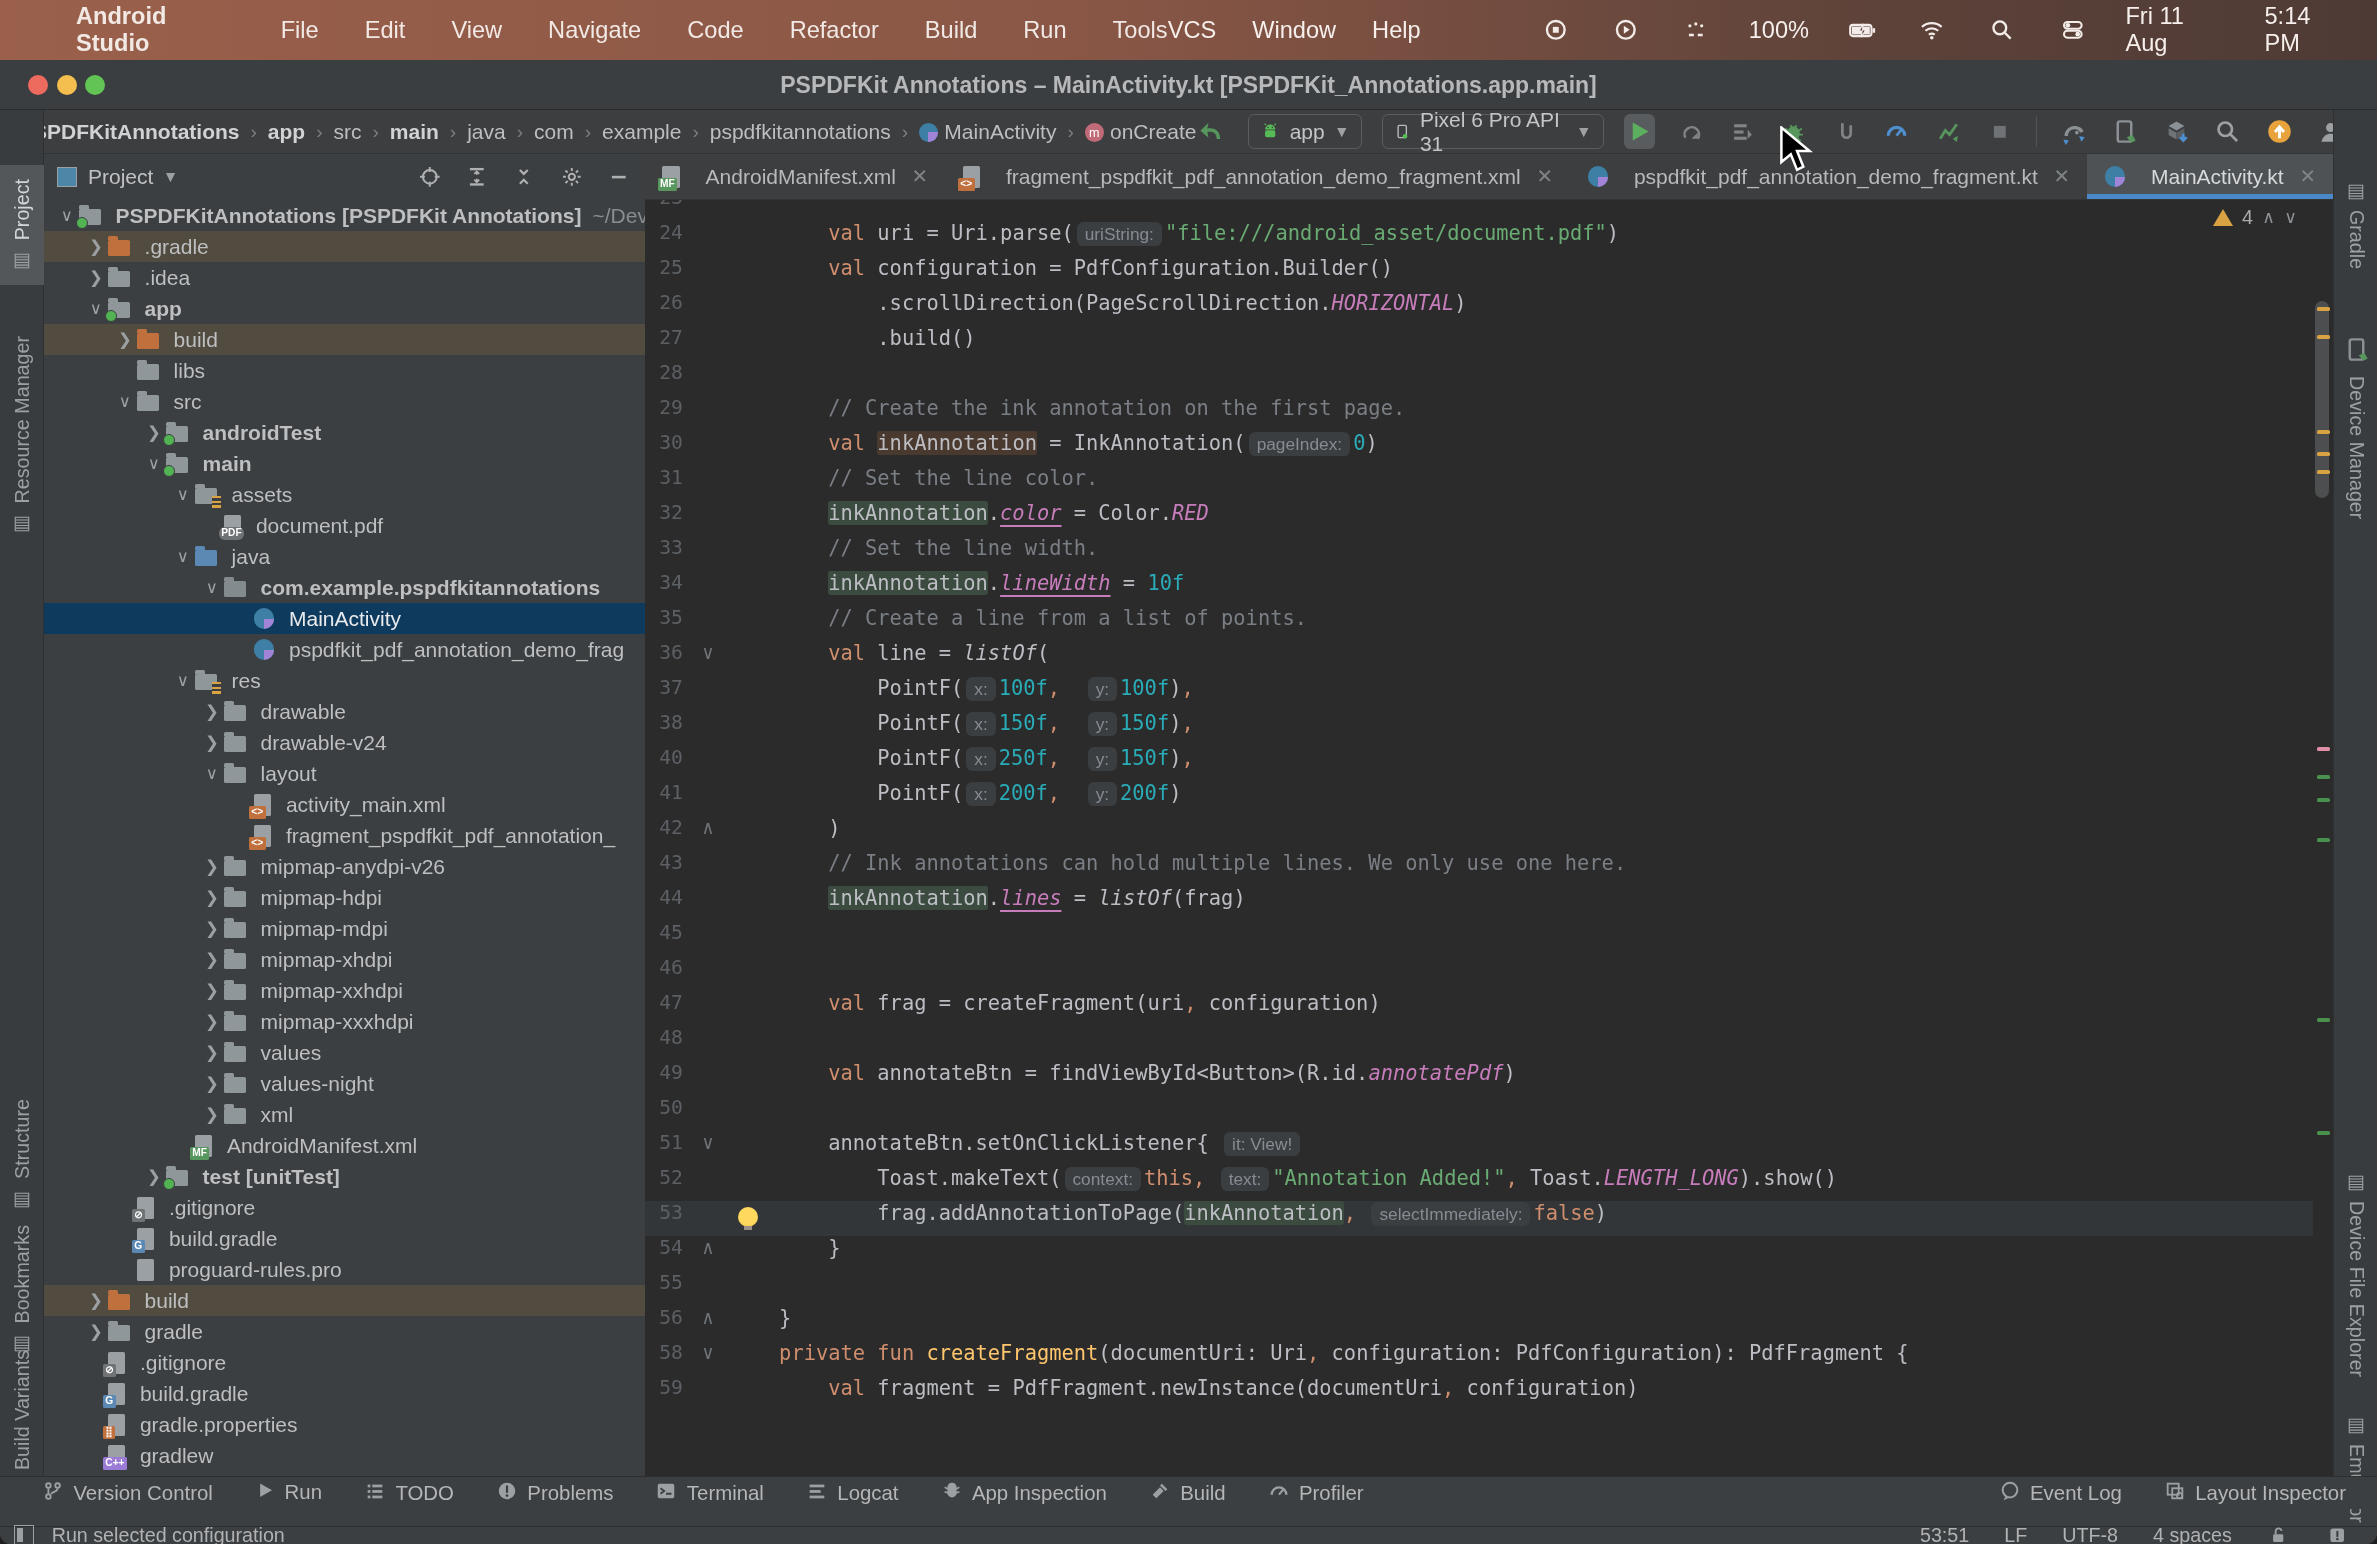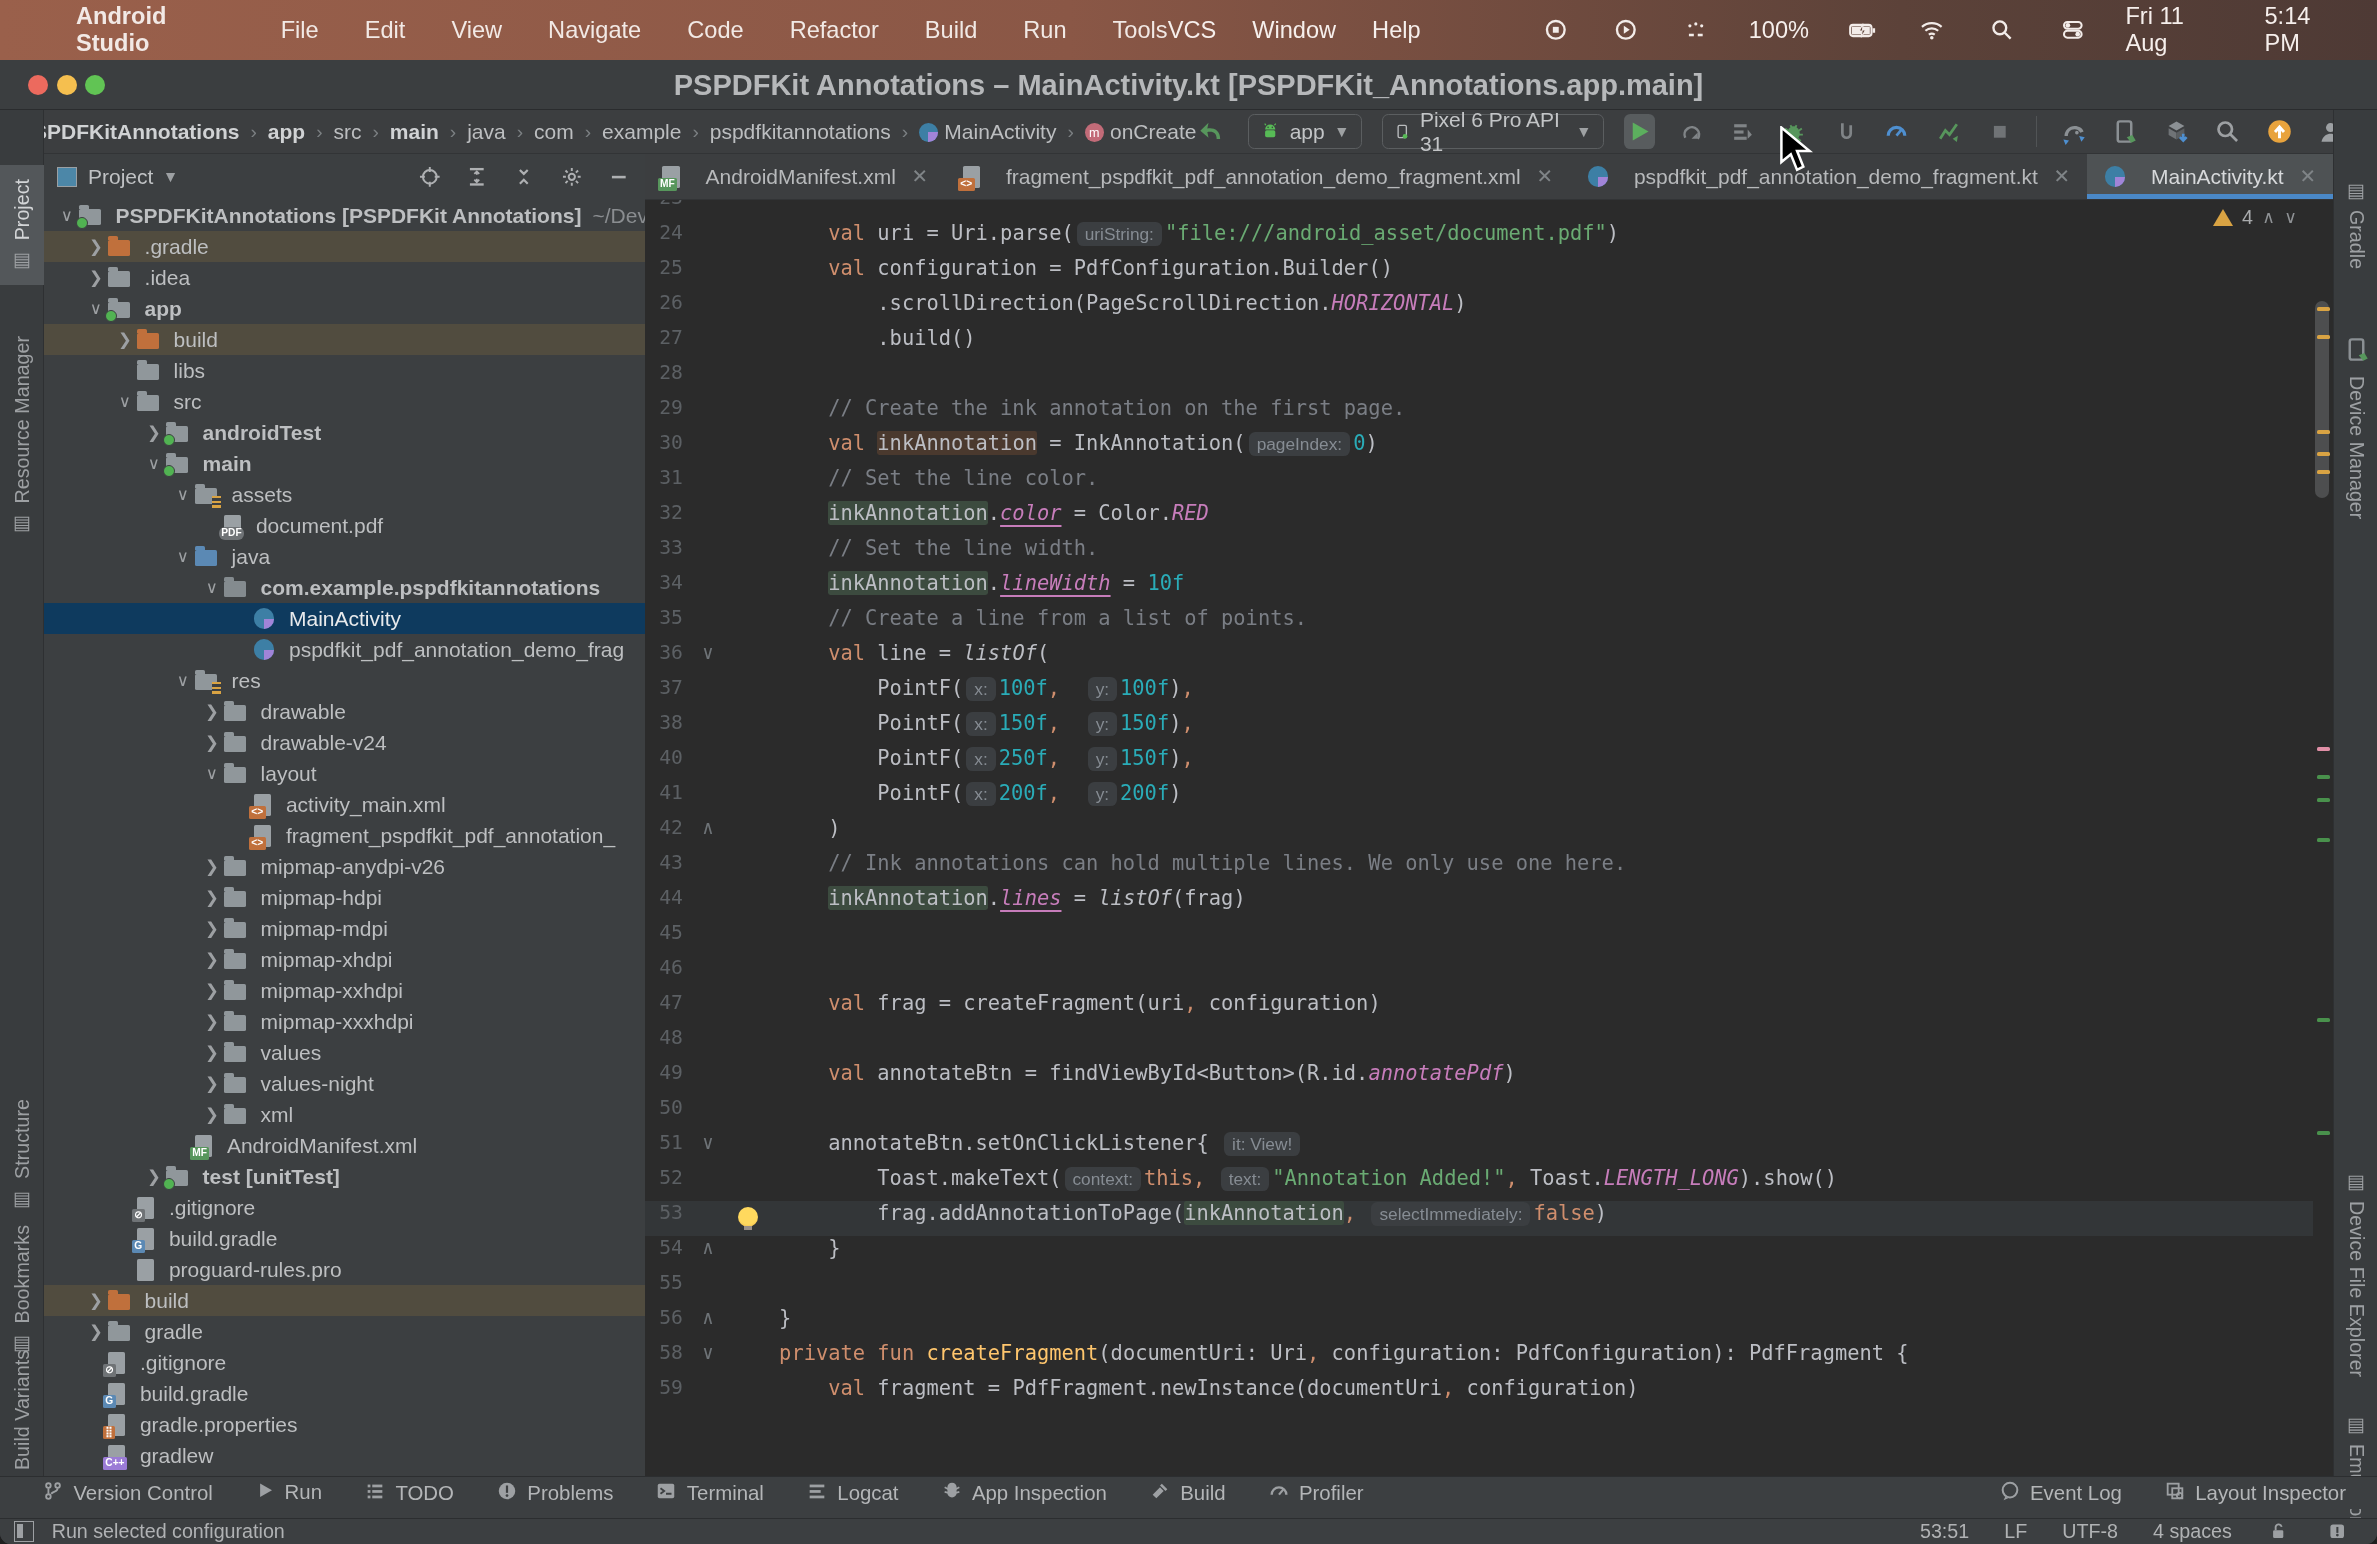--- a/index.html
+++ b/index.html
@@ -22,7 +22,7 @@
     border-bottom:0.8px solid #2a2c2e}
   .tl{position:absolute;top:15px;width:20.4px;height:20.4px;border-radius:50%}
   #titlebar .title{position:absolute;left:0;right:0;top:0;height:50px;display:flex;
-    align-items:center;justify-content:center;color:#b6b8ba;font-weight:bold;font-size:29px}
+    align-items:center;justify-content:center;color:#b6b8ba;font-weight:bold;font-size:23px}
   
   #navrow{position:absolute;left:0;top:50px;width:100%;height:44px;background:#3c3e40;
     border-bottom:0.8px solid #323436;display:flex;align-items:center;color:#bcbec0;font-size:21px}

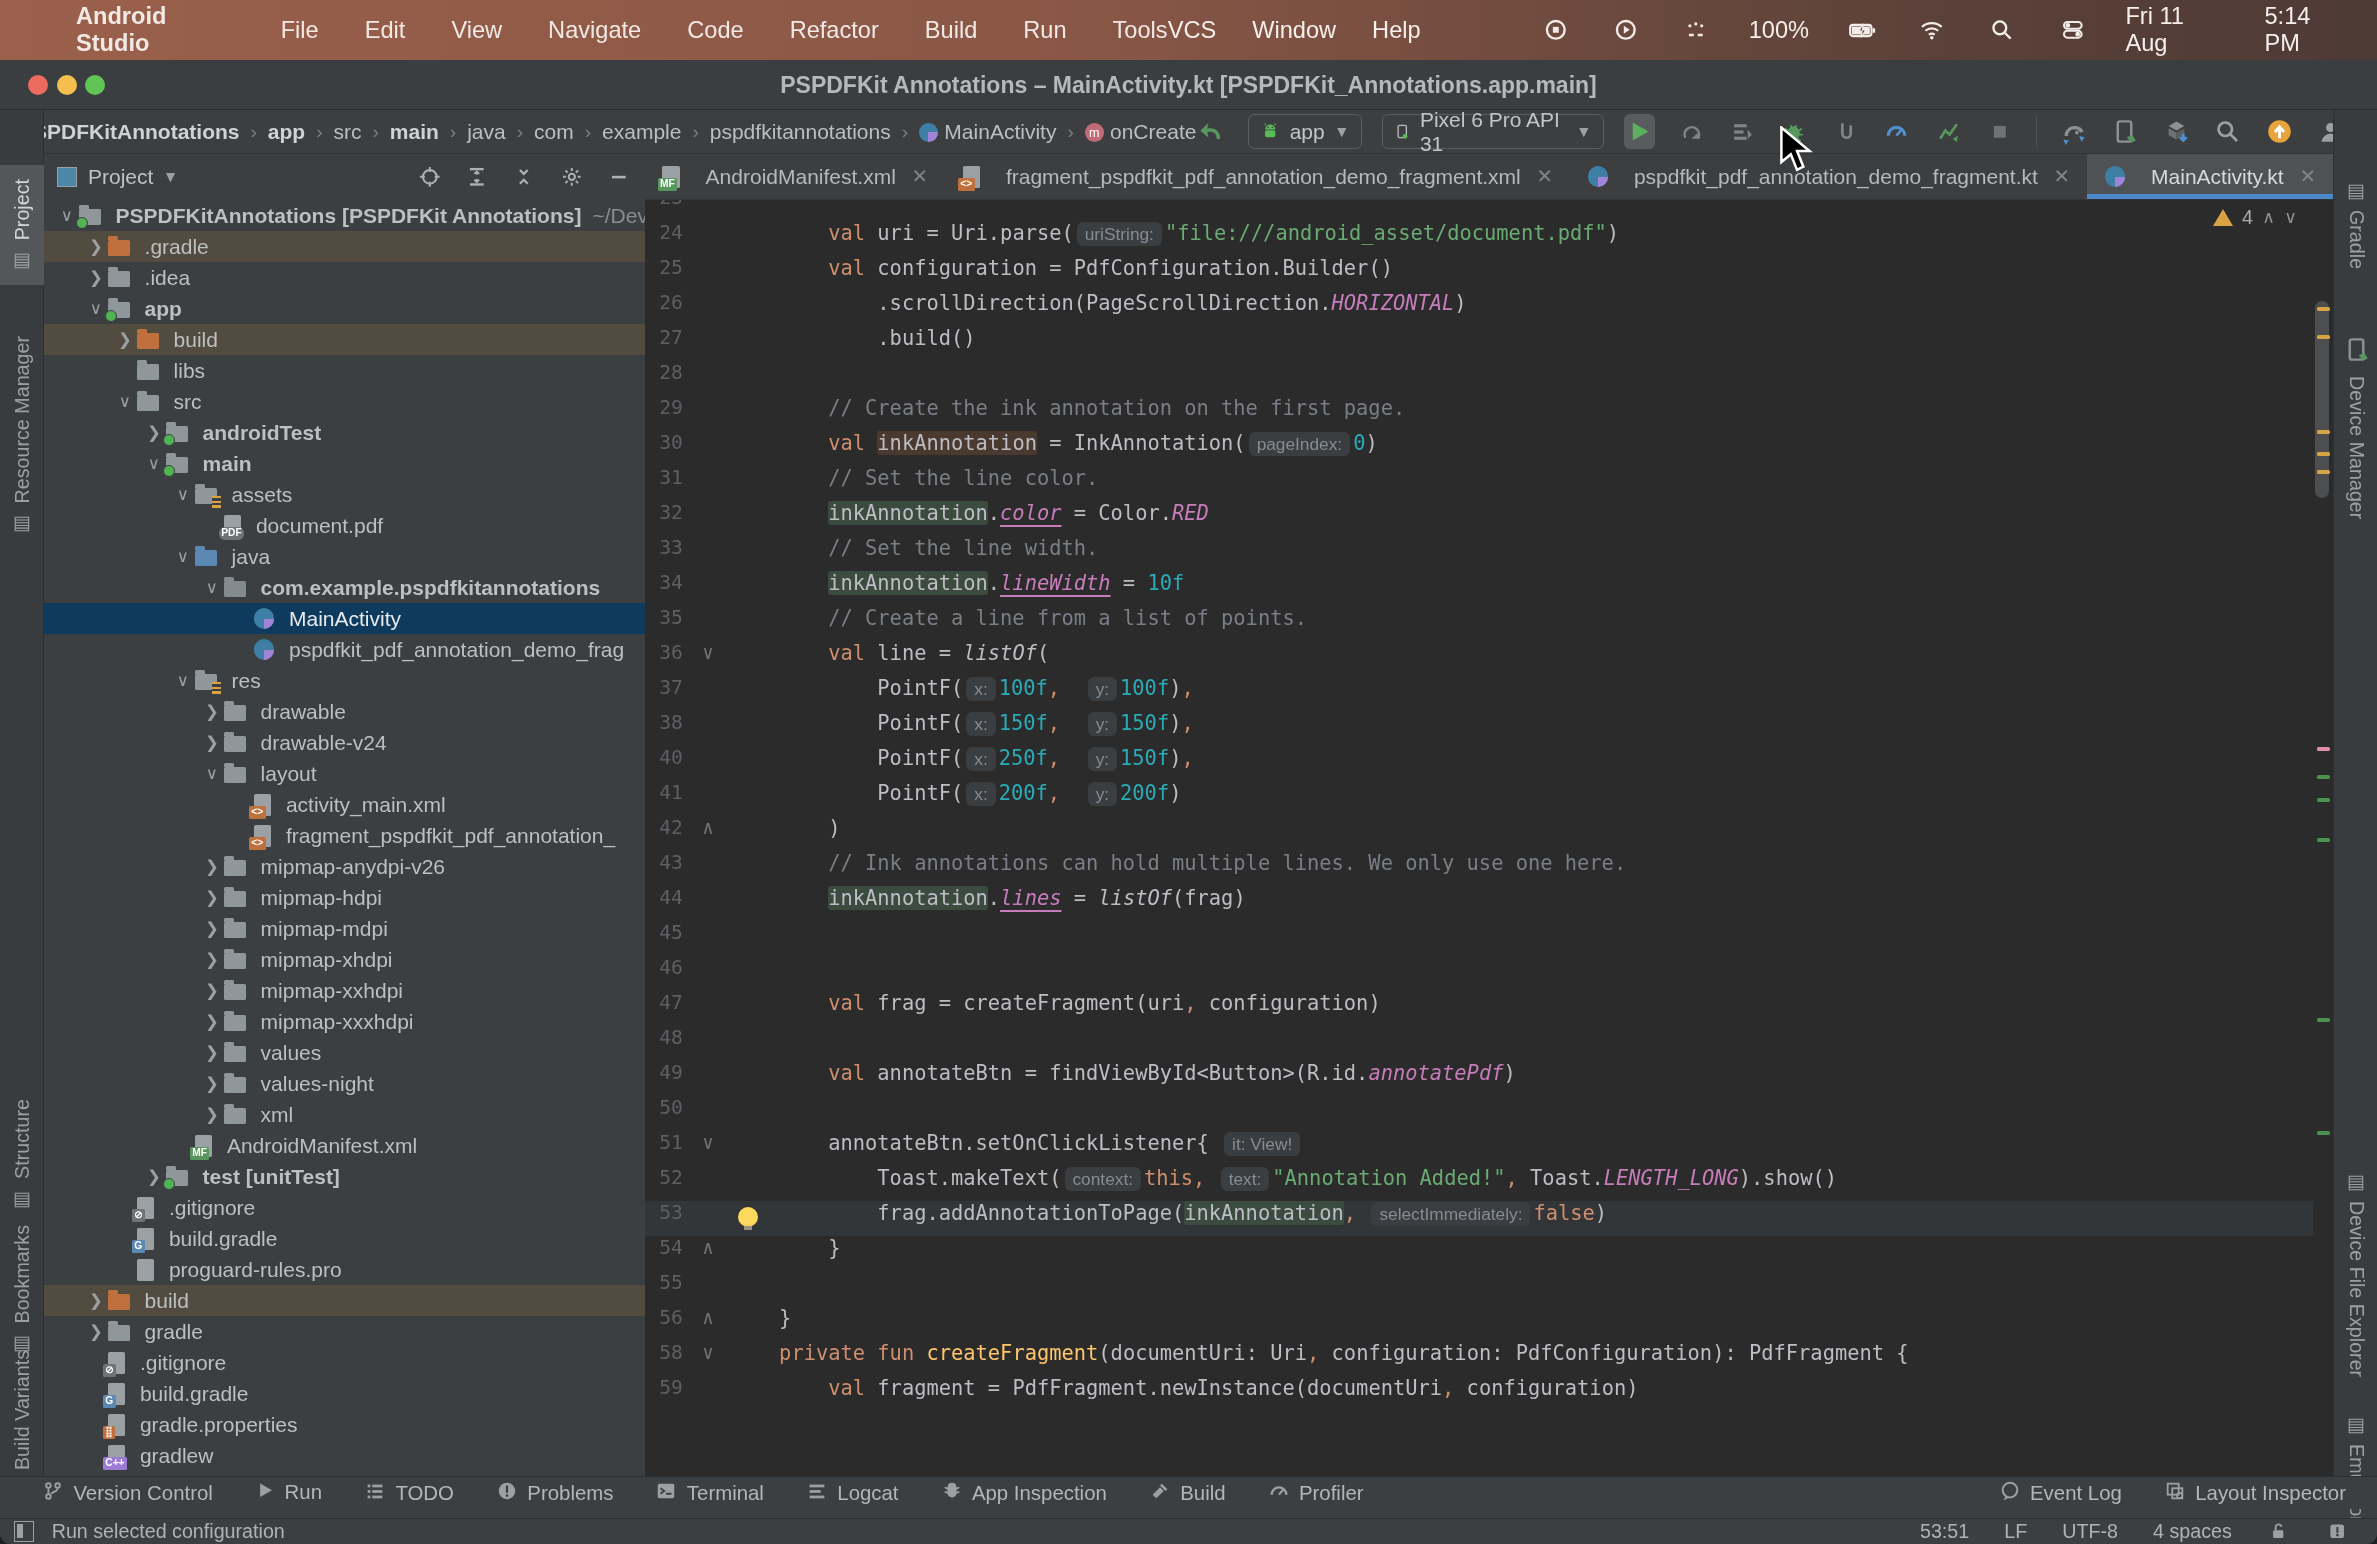--- a/index.html
+++ b/index.html
@@ -121,7 +121,7 @@
   #btoolbar .right{margin-left:auto;display:flex;gap:42px;margin-right:31px}
   #btoolbar .right .bi{margin-left:0}
   
-  #statusbar{position:absolute;left:0;bottom:0;width:100%;height:26px;background:#3c3f41;
+  #statusbar{position:absolute;left:0;bottom:0;width:100%;height:18px;background:#3c3f41;
     border-top:0.8px solid #2c2e30;display:flex;align-items:center;color:#b0b2b4;font-size:19.7px}
   #statusbar .wicon{width:20.4px;height:20.4px;border:1.6px solid #9da0a3;margin:0 17.3px 0 14px;position:relative}
   #statusbar .wicon::after{content:'';position:absolute;left:1.6px;top:1.6px;width:6.3px;height:14px;background:#9da0a3}

